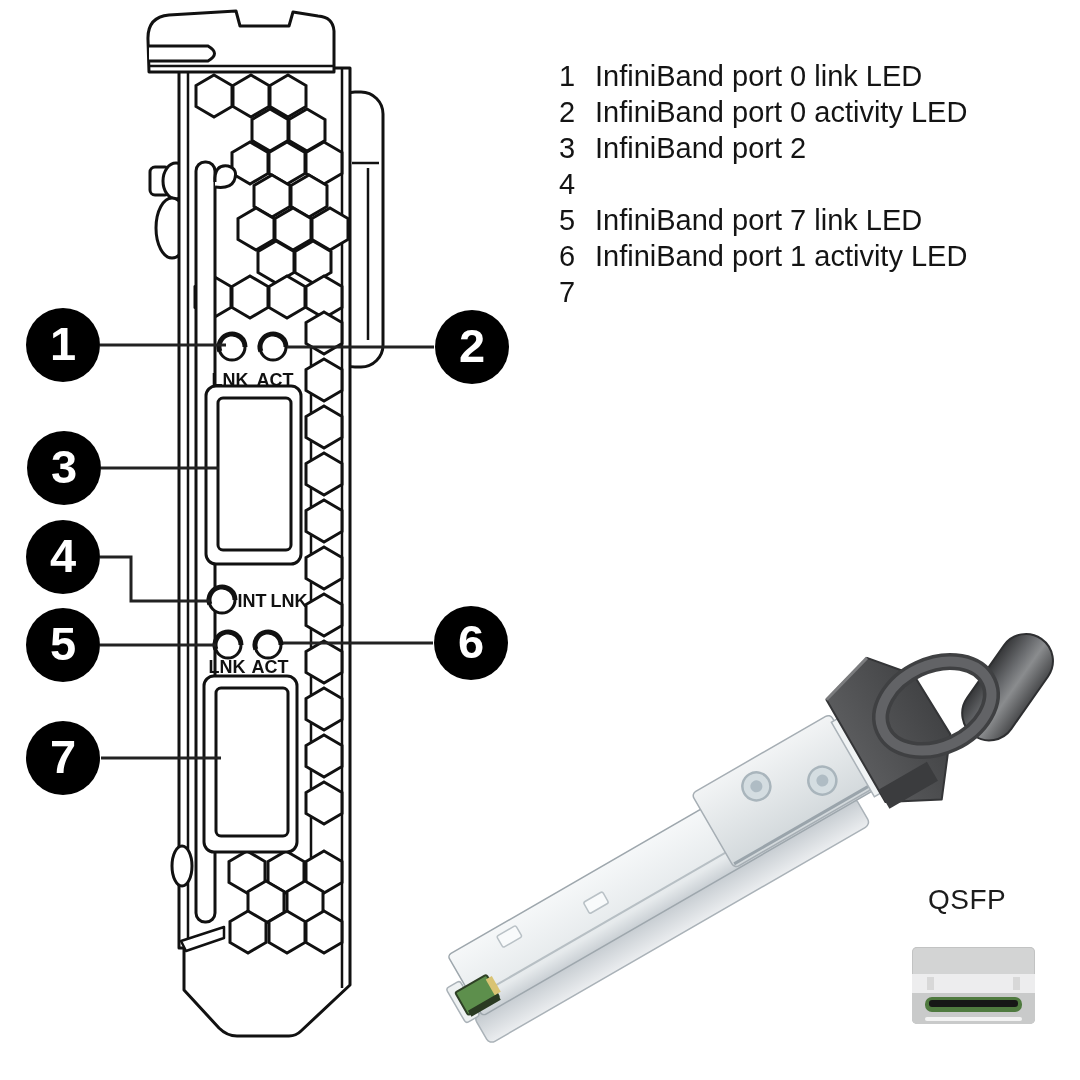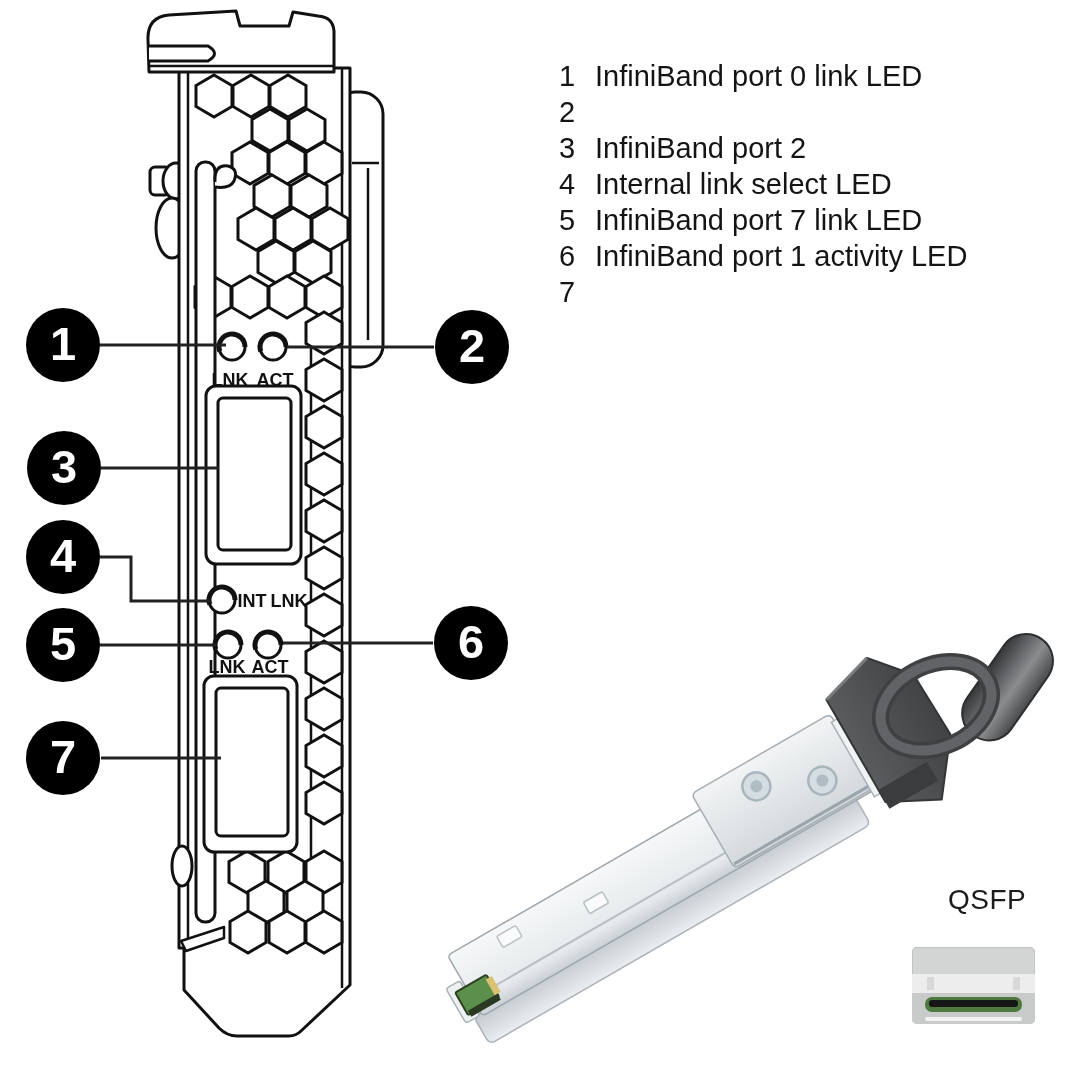--- a/index.html
+++ b/index.html
@@ -187,6 +187,7 @@
       </div>
     <div class="legend-row">
         <span class="legend-num">2</span>
+        <span class="legend-label">InfiniBand port 0 activity LED</span>
       </div>
     <div class="legend-row">
         <span class="legend-num">3</span>

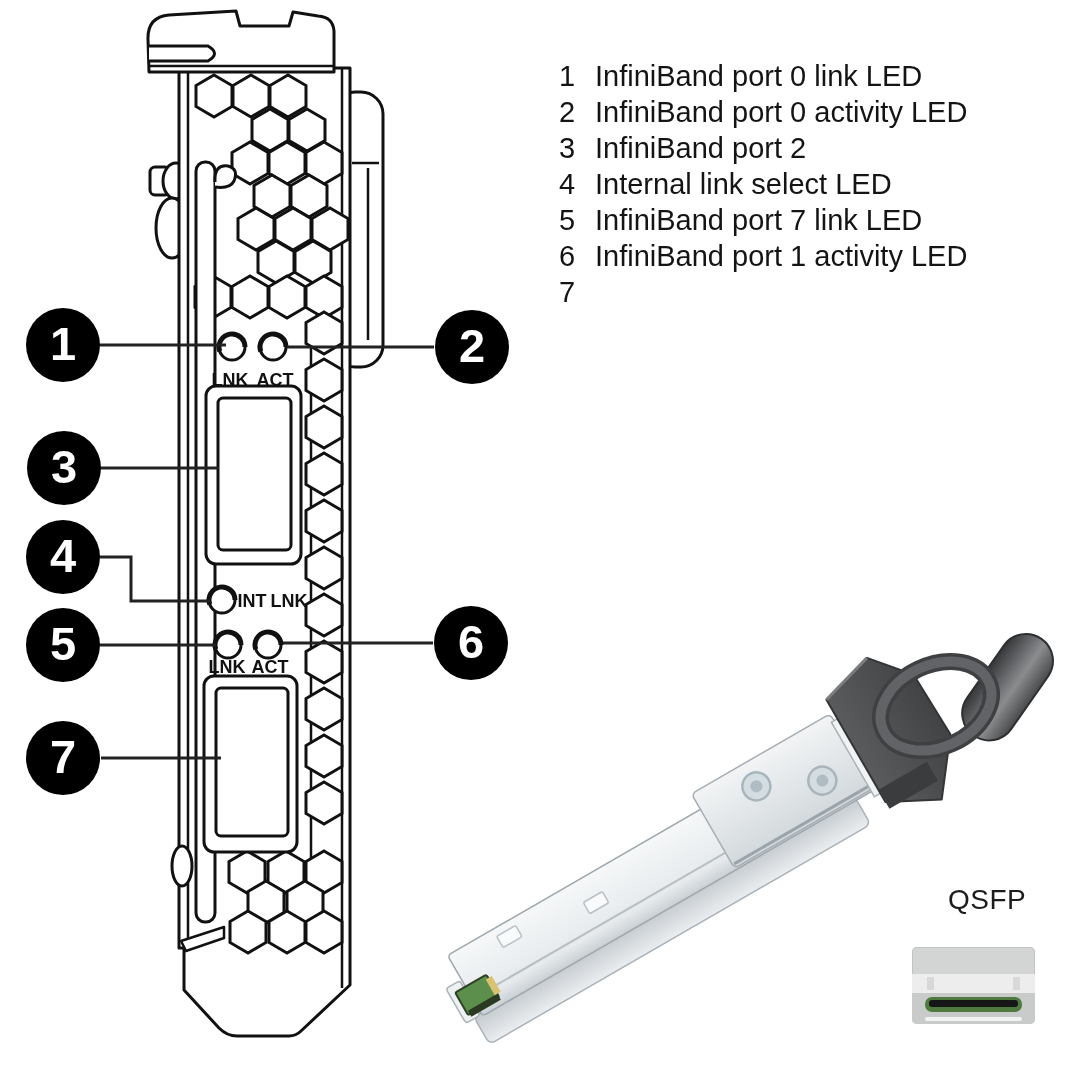--- a/index.html
+++ b/index.html
@@ -195,7 +195,6 @@
       </div>
     <div class="legend-row">
         <span class="legend-num">4</span>
-        <span class="legend-label">Internal link select LED</span>
       </div>
     <div class="legend-row">
         <span class="legend-num">5</span>

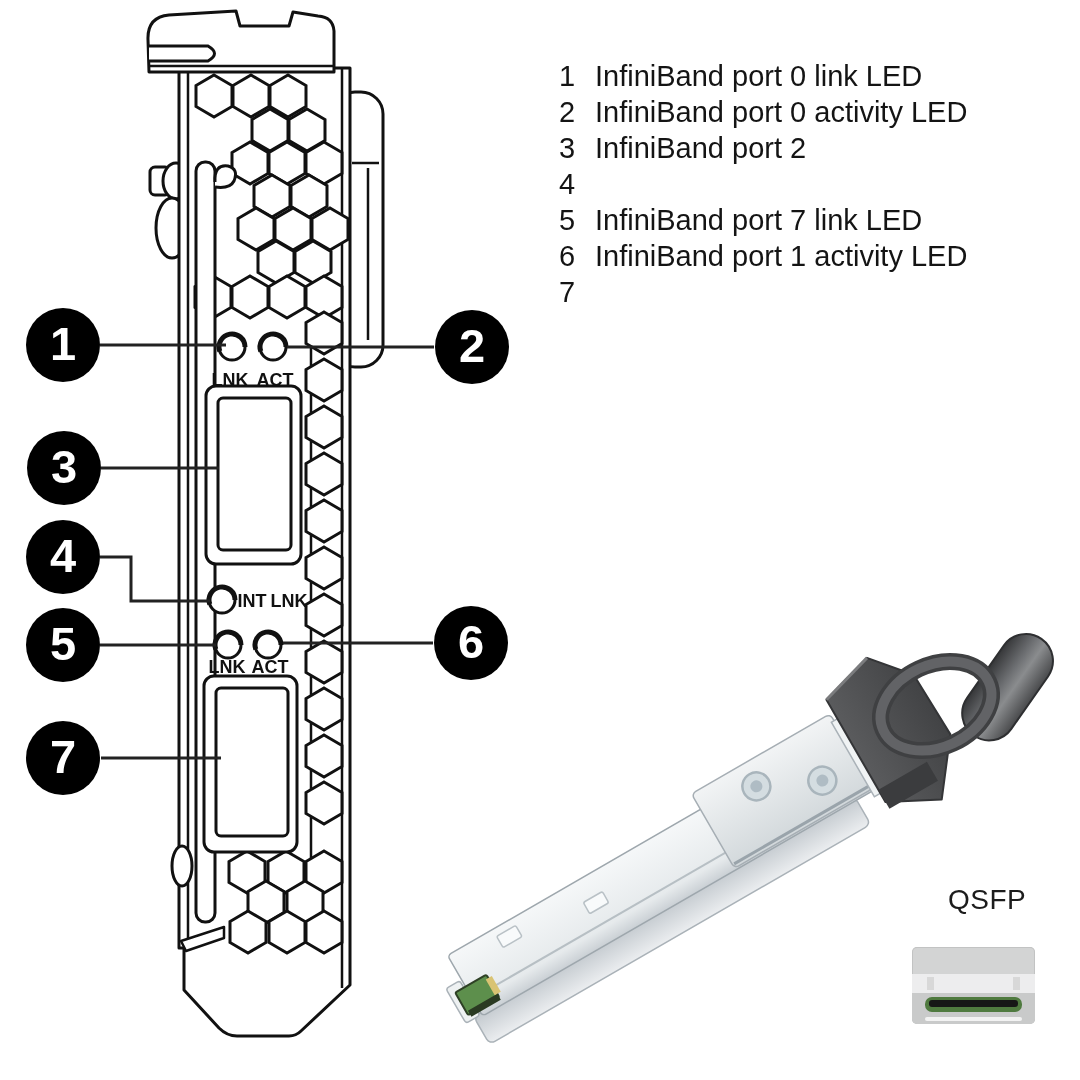--- a/index.html
+++ b/index.html
@@ -25,7 +25,7 @@
   .legend-label { margin-left:17px; white-space:nowrap; }
 
   
-  .qsfp-caption { position:absolute; left:948px; top:884px; font-size:28px; color:#1c1c1c; letter-spacing:0.5px; }
+  .qsfp-caption { position:absolute; left:928px; top:884px; font-size:28px; color:#1c1c1c; letter-spacing:0.5px; }
   .qsfp-icon { position:absolute; left:912px; top:947px; width:123px; height:77px;
     background:#d3d4d4; border-radius:5px; box-shadow:inset 0 0 0 1px #c2c3c3; overflow:hidden; }
   .qsfp-icon .band { position:absolute; left:0; top:27px; width:100%; height:19px; background:#ededee; }

